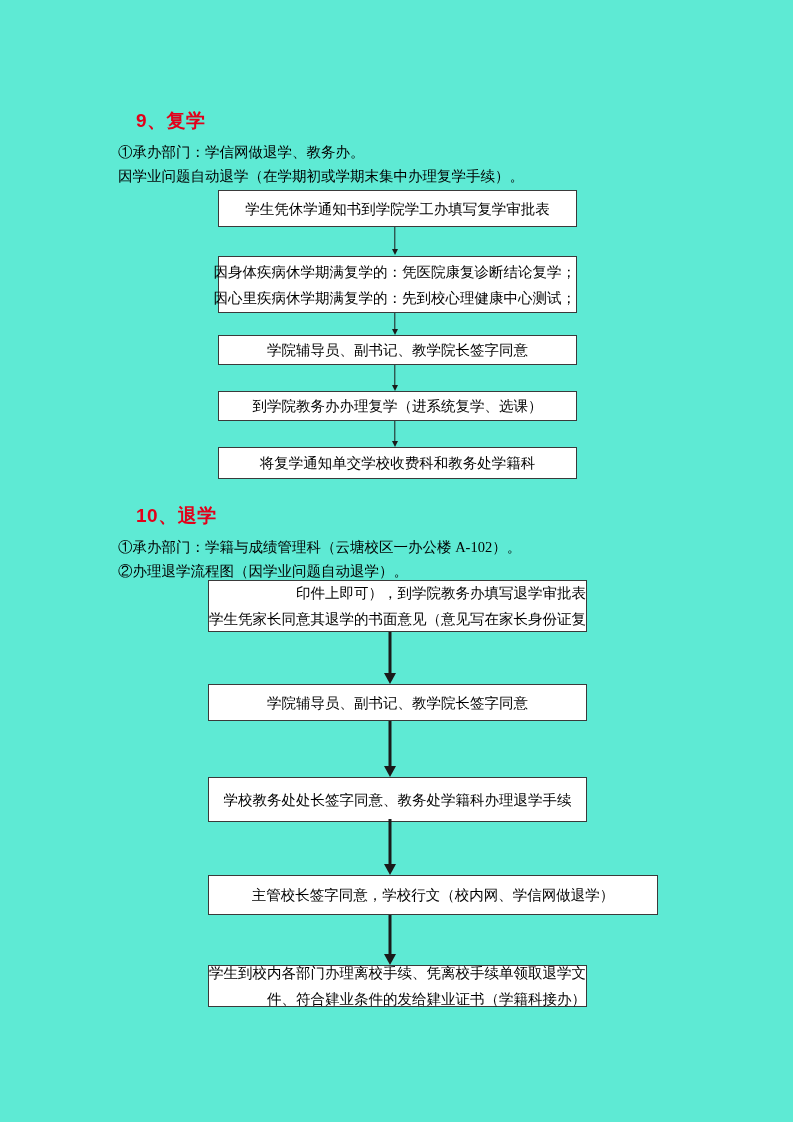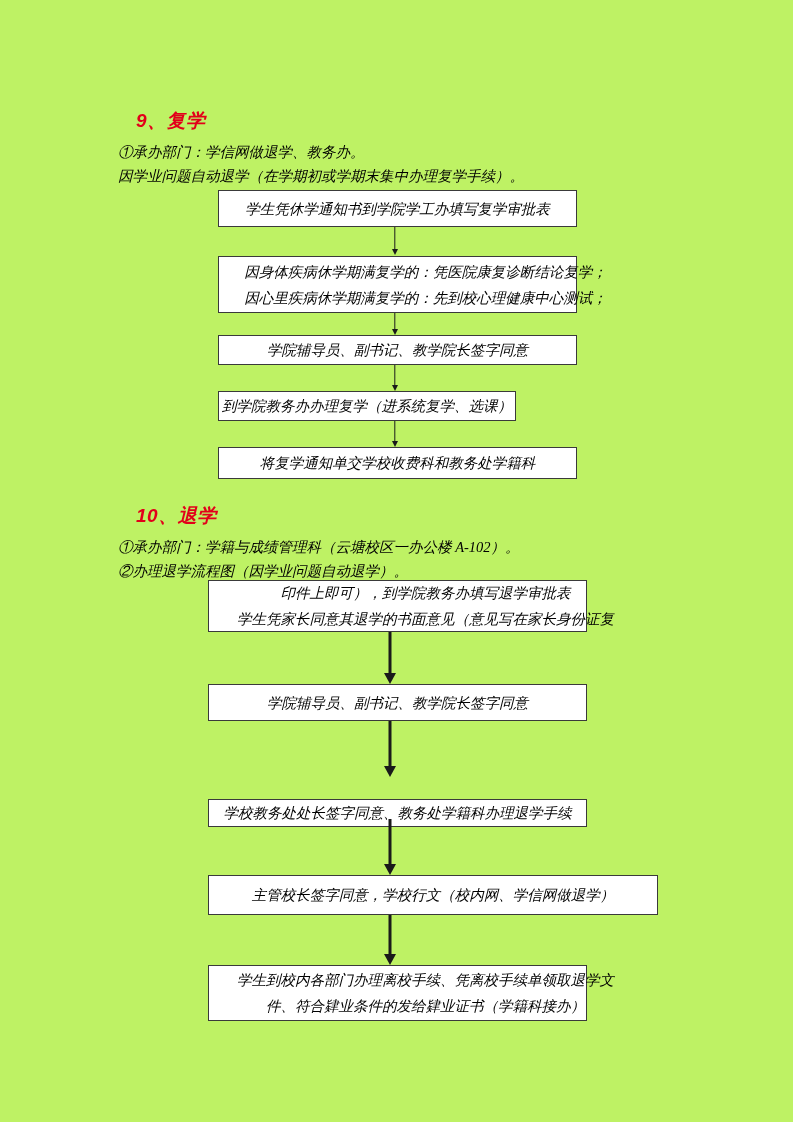--- a/index.html
+++ b/index.html
@@ -108,7 +108,7 @@
 </head>
 <body>
 
-<div id="page" style="background: #bef264; font-style: italic;">
+<div id="page" style="background: #5eead4;">
 
   <div class="section-heading" style="left: 136px; top: 108px; color: rgb(226, 0, 26);">9、复学</div>
 

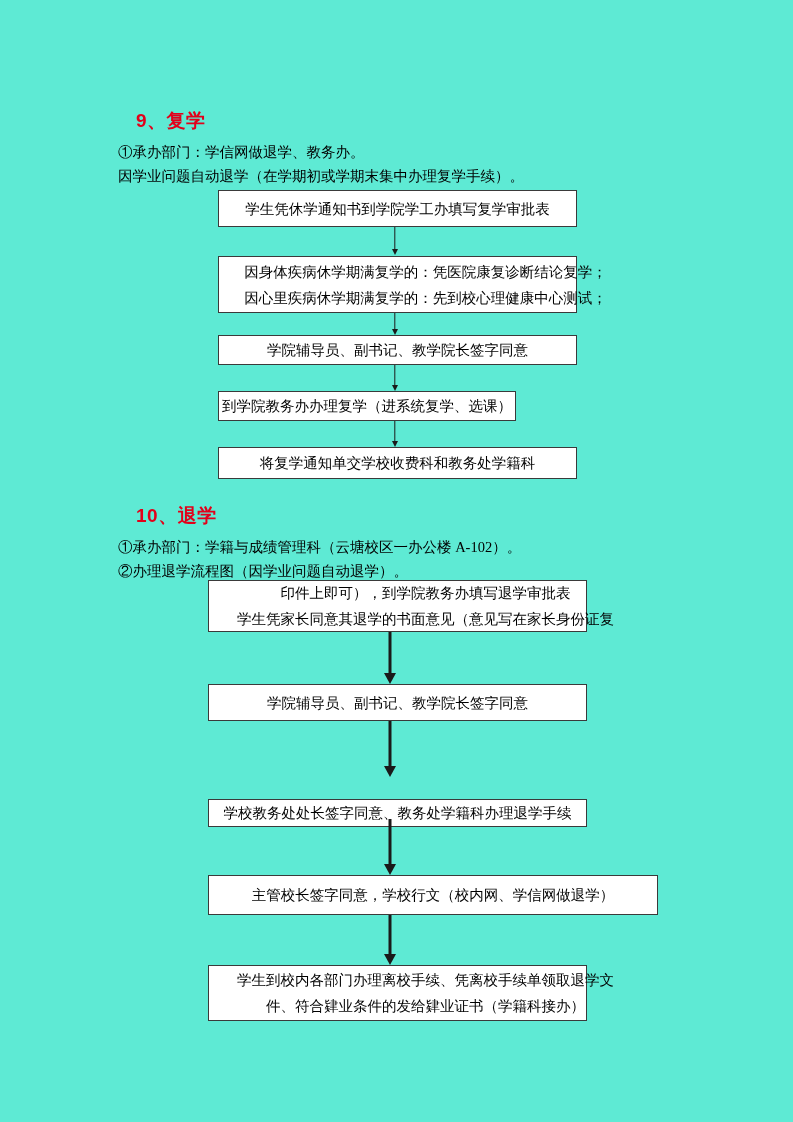--- a/index.html
+++ b/index.html
@@ -56,7 +56,7 @@
     align-items: center;
   }
   .flow-box.left {
-    align-items: center;
+    align-items: flex-end;
     padding-left: 48px;
   }
   .flow-box .line {

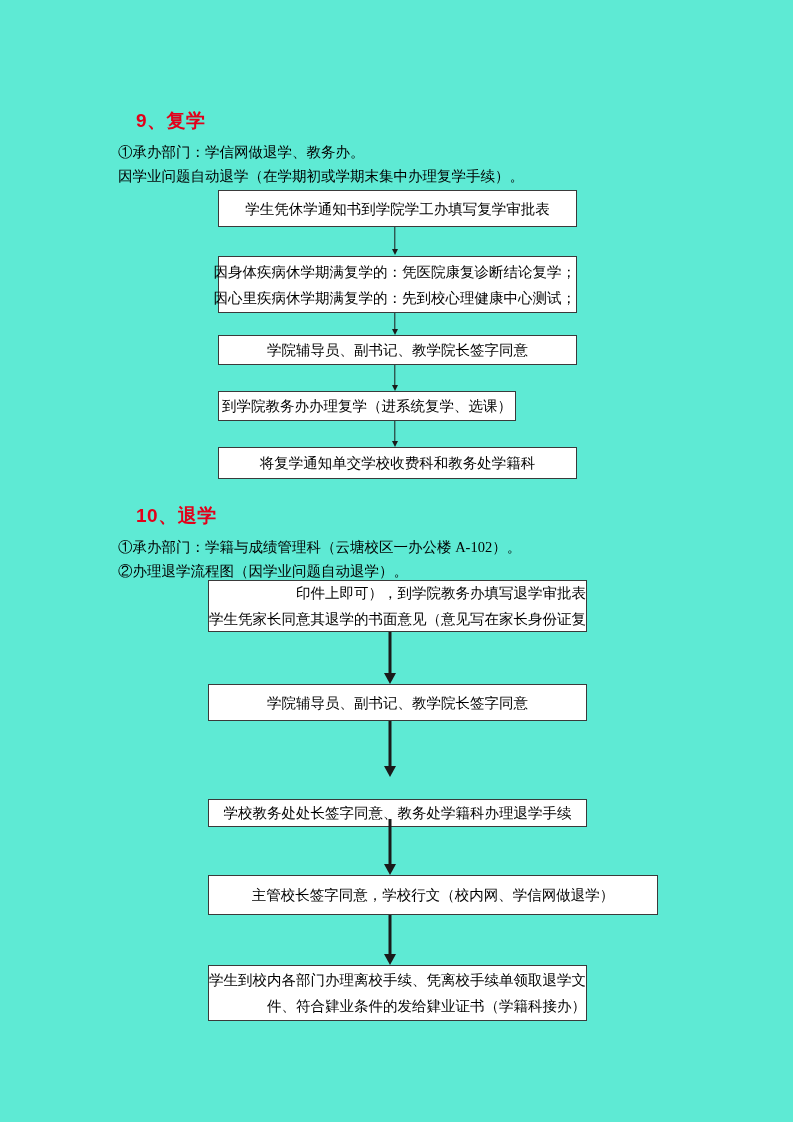--- a/index.html
+++ b/index.html
@@ -144,7 +144,7 @@
     <div class="head"></div>
   </div>
 
-  <div class="flow-box center" style="left:218px; top:391px; width:298px; height:30px;">
+  <div class="flow-box center" style="left:218px; top:391px; width:359px; height:30px;">
     <div class="line">到学院教务办办理复学（进系统复学、选课）</div>
   </div>
 

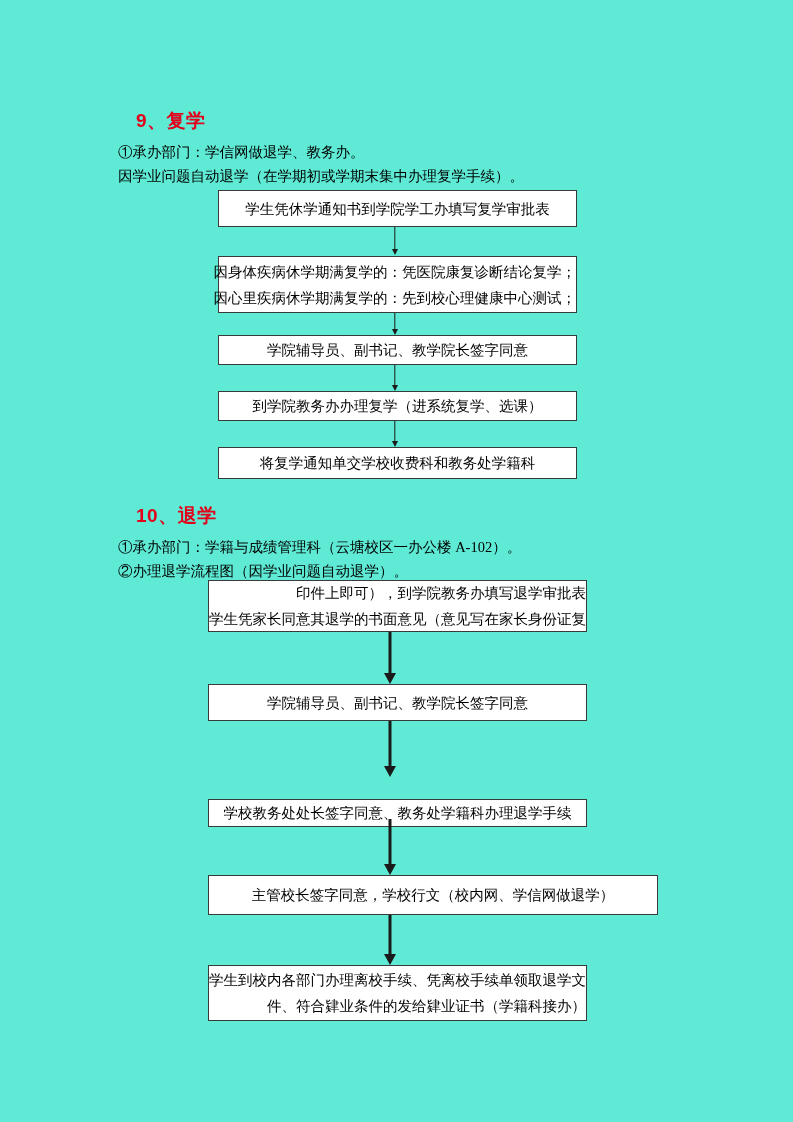--- a/index.html
+++ b/index.html
@@ -182,7 +182,7 @@
     <div class="head"></div>
   </div>
 
-  <div class="flow-box center" style="left:208px; top:777px; width:379px; height:28px;margin-top:22px;">
+  <div class="flow-box center" style="left:208px; top:777px; width:379px; height:45px;">
     <div class="line">学校教务处处长签字同意、教务处学籍科办理退学手续</div>
   </div>
 

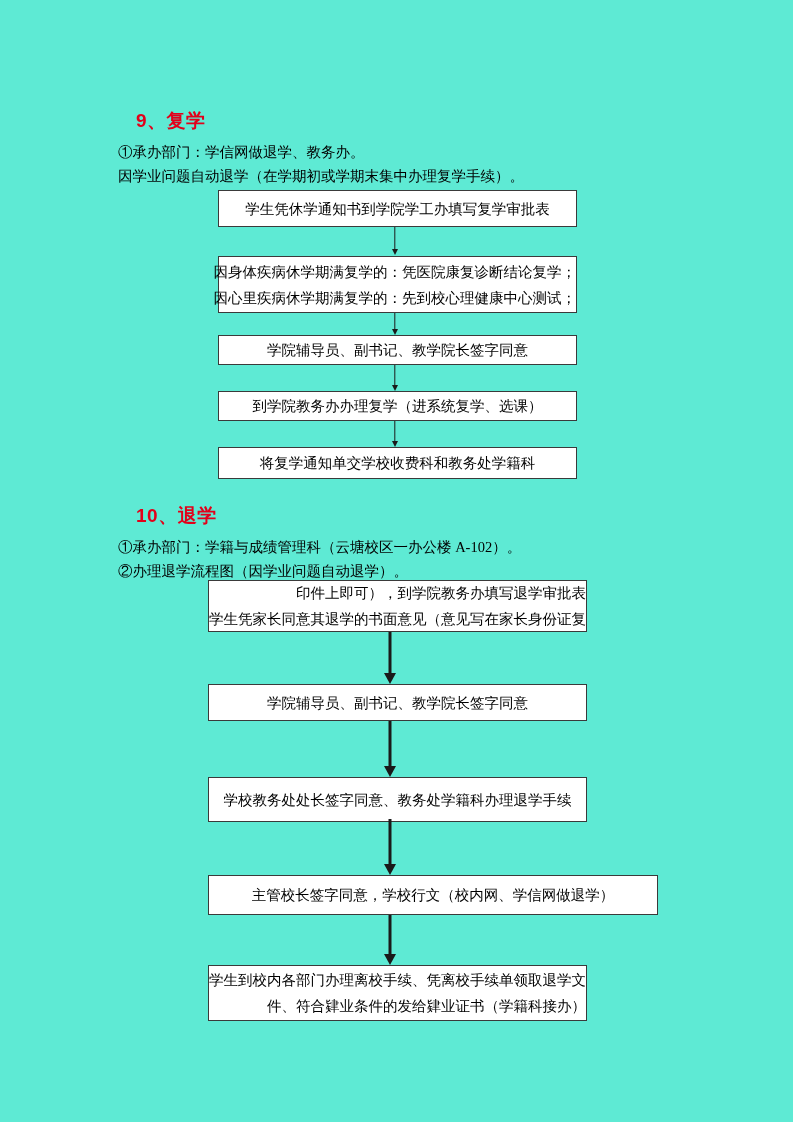--- a/index.html
+++ b/index.html
@@ -200,7 +200,7 @@
     <div class="head"></div>
   </div>
 
-  <div class="flow-box left pad2" style="left:208px; top:965px; width:379px; height:56px;">
+  <div class="flow-box left pad2" style="left:208px; top:965px; width:379px; height:42px;">
     <div class="line">学生到校内各部门办理离校手续、凭离校手续单领取退学文</div>
     <div class="line">件、符合肄业条件的发给肄业证书（学籍科接办）</div>
   </div>

